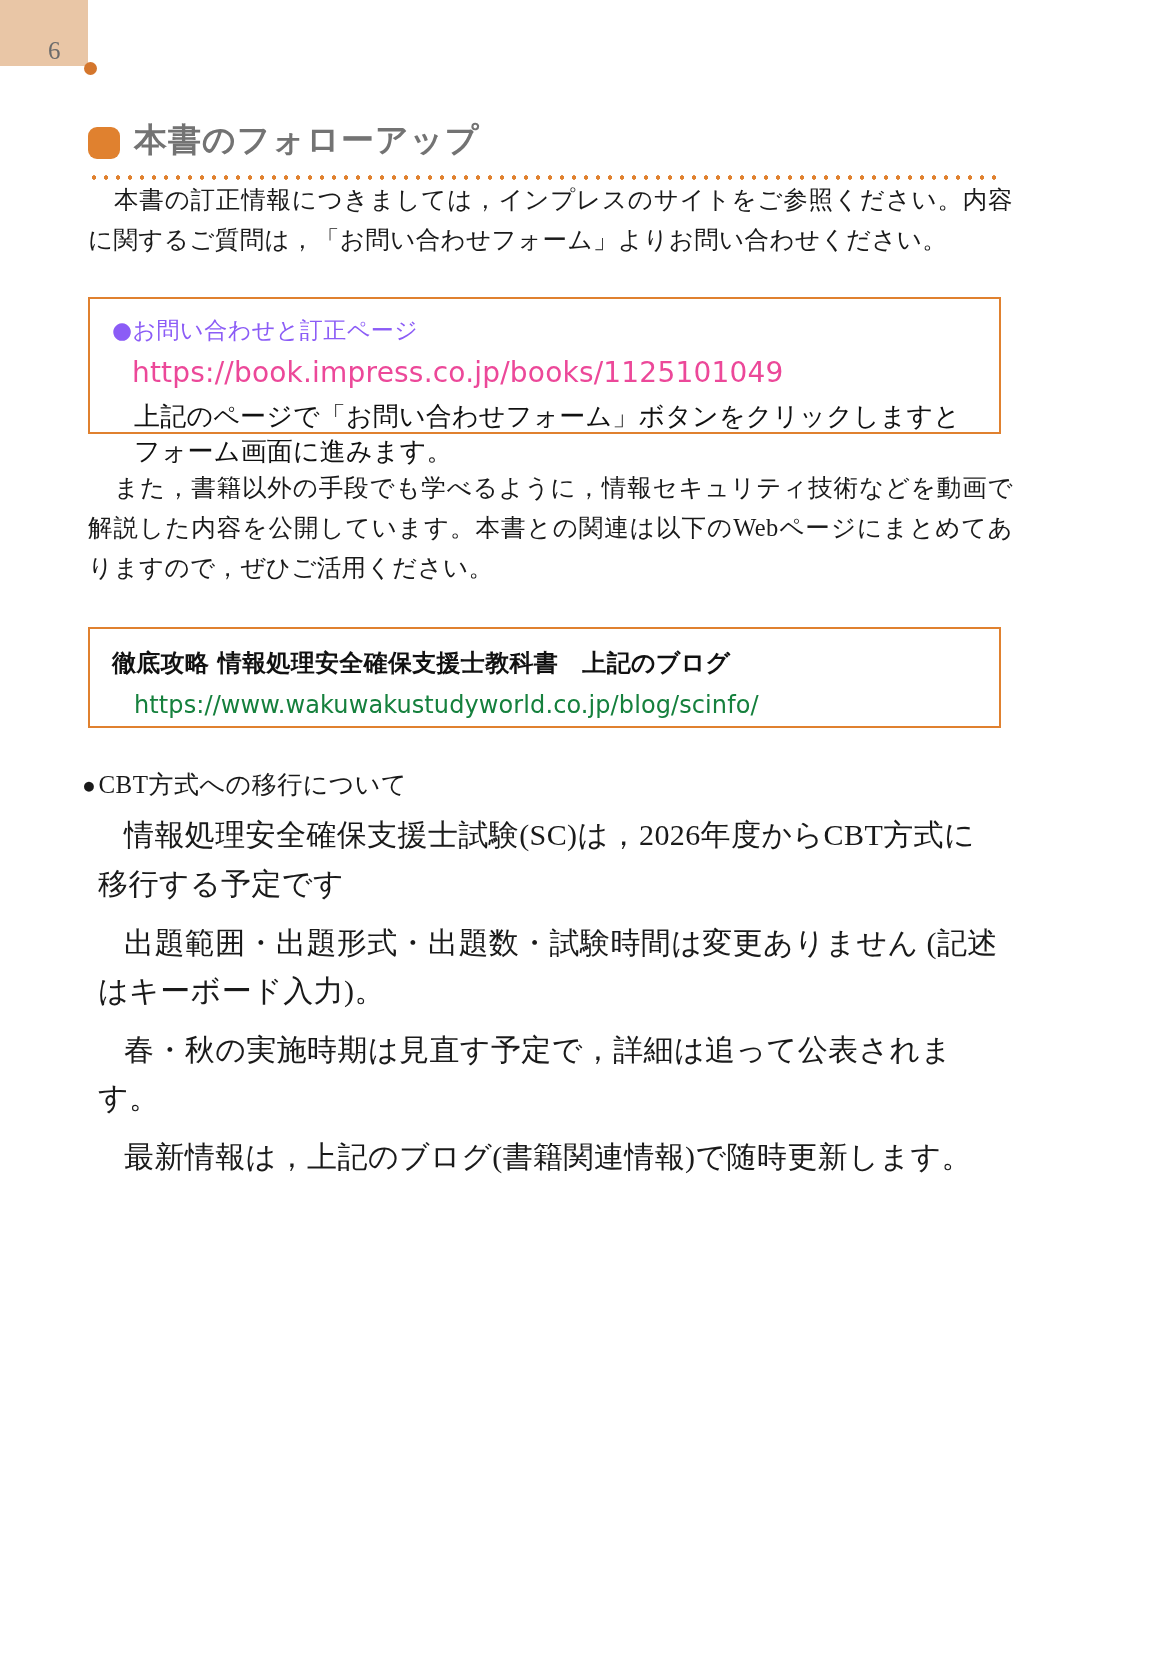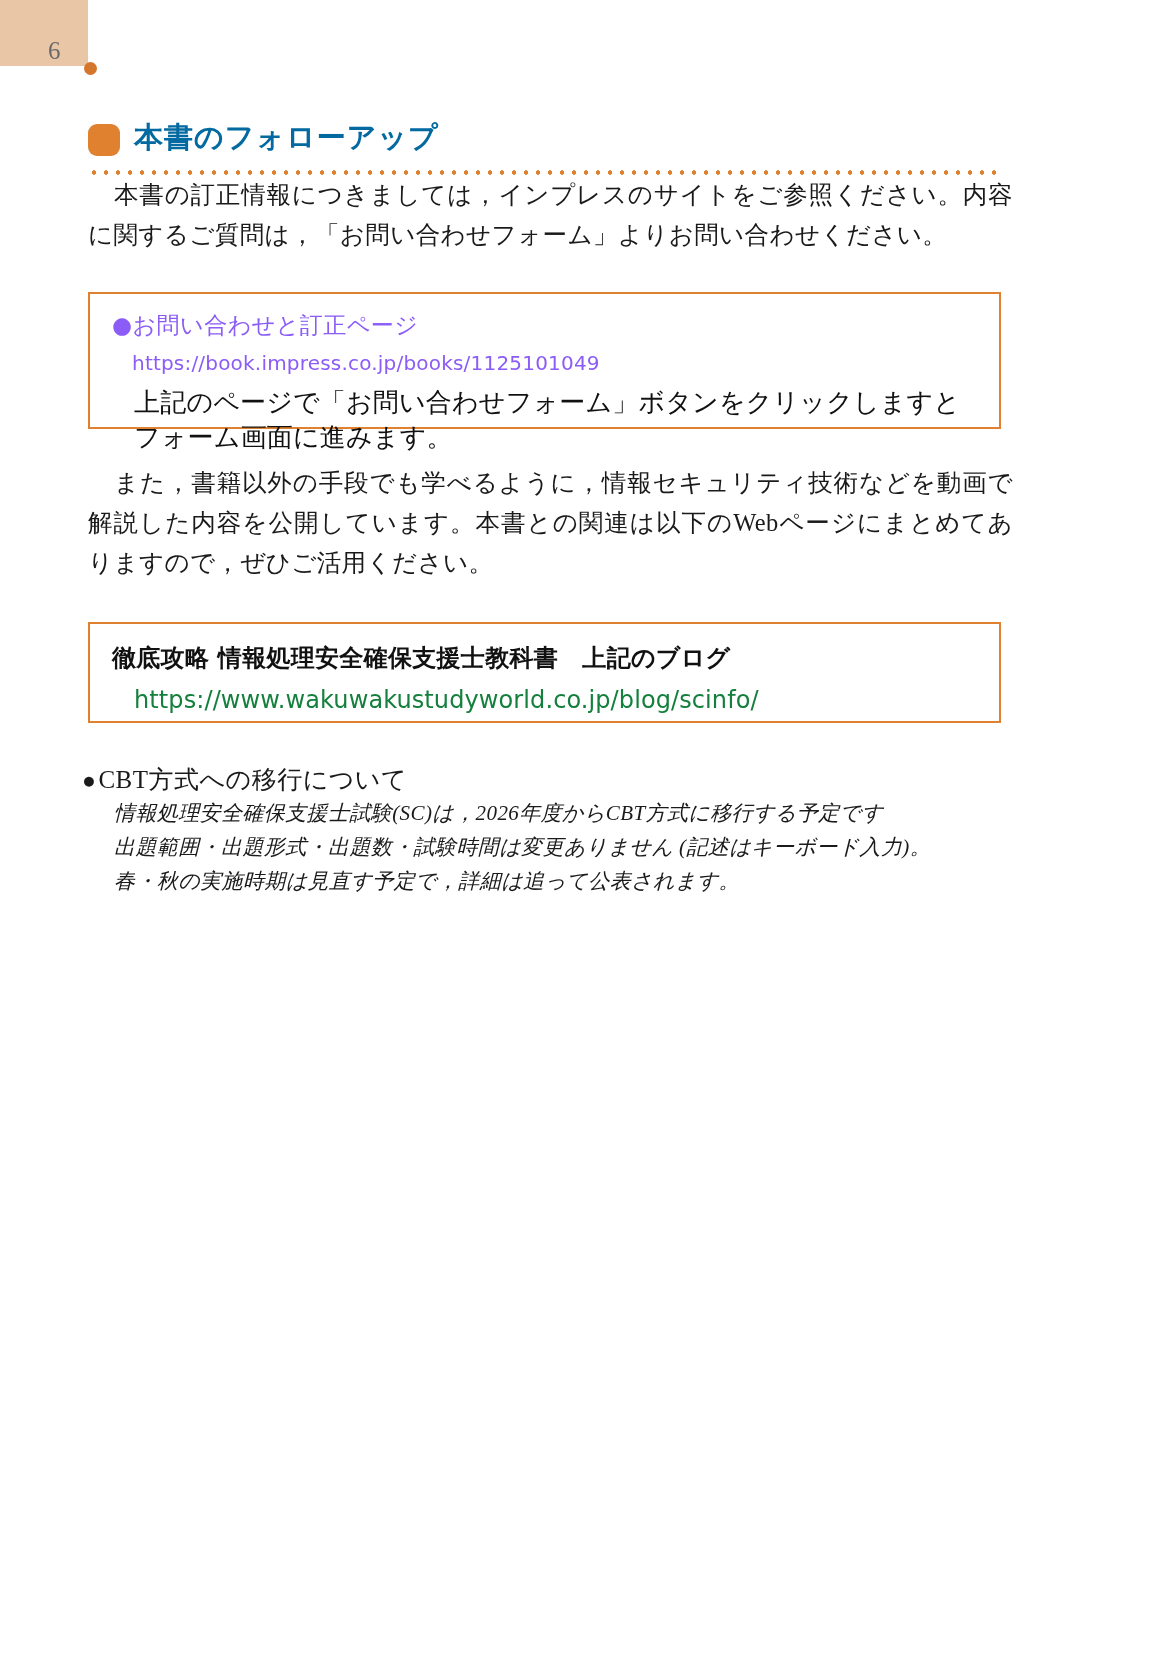--- a/index.html
+++ b/index.html
@@ -70,9 +70,9 @@
   .heading-text {
     font-family: Liberation Sans, sans-serif;
     font-weight: bold;
-    font-size: 29px;
+    font-size: 33px;
     letter-spacing: 1px;
-    color: #0369a1;
+    color: #737373;
   }
   .dotted-rule {
     margin-top: 12px;

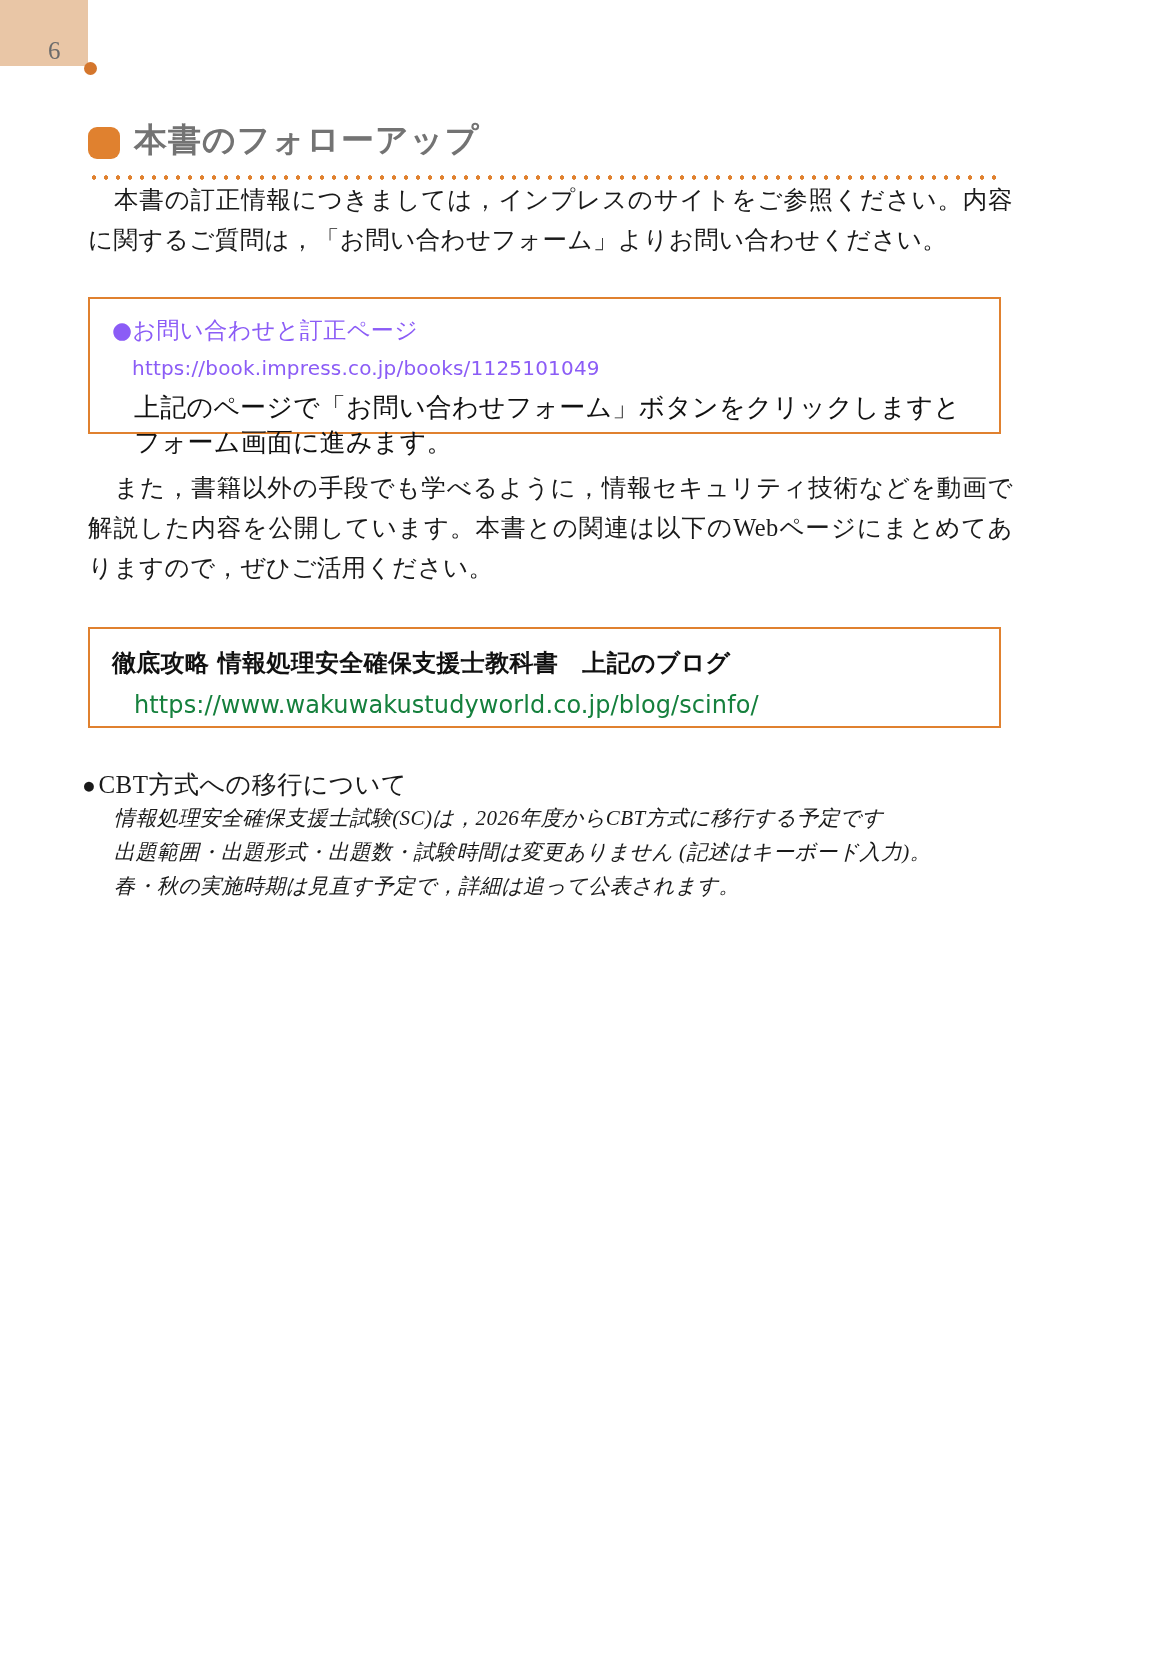--- a/index.html
+++ b/index.html
@@ -114,8 +114,8 @@
   }
   .box-url {
     font-family: "DejaVu Sans", sans-serif;
-    font-size: 20px;
-    color: #8b5cf6;
+    font-size: 28px;
+    color: #ec4899;
     margin-top: 10px;
     margin-left: 20px;
     letter-spacing: 0.2px;

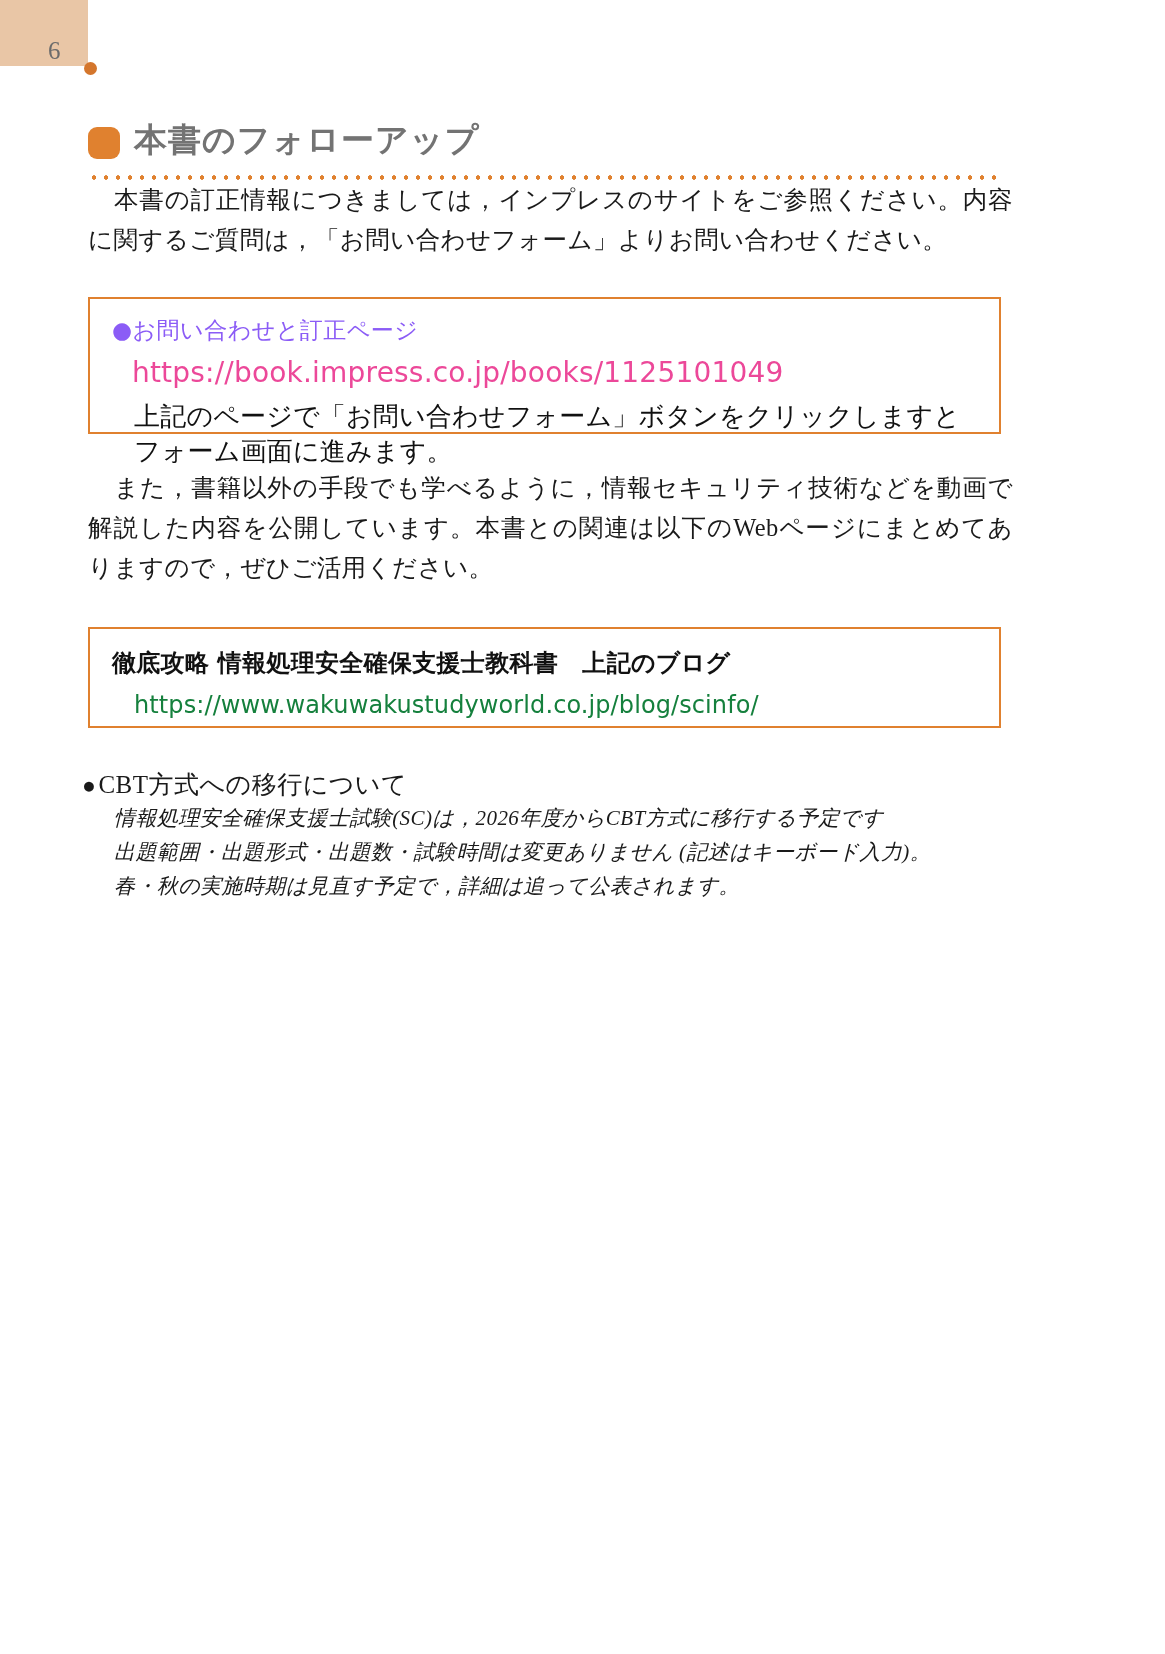--- a/index.html
+++ b/index.html
@@ -164,11 +164,10 @@
   }
   .cbt-line {
     font-family: "Liberation Serif", serif;
-    font-size: 21px;
+    font-size: 30px;
     line-height: 1.62;
-    margin: 0;
+    margin: 10px;
     letter-spacing: 0.4px;
-    font-style: italic;
   }
   .cbt-line.indent { text-indent: 26px; }
 </style>

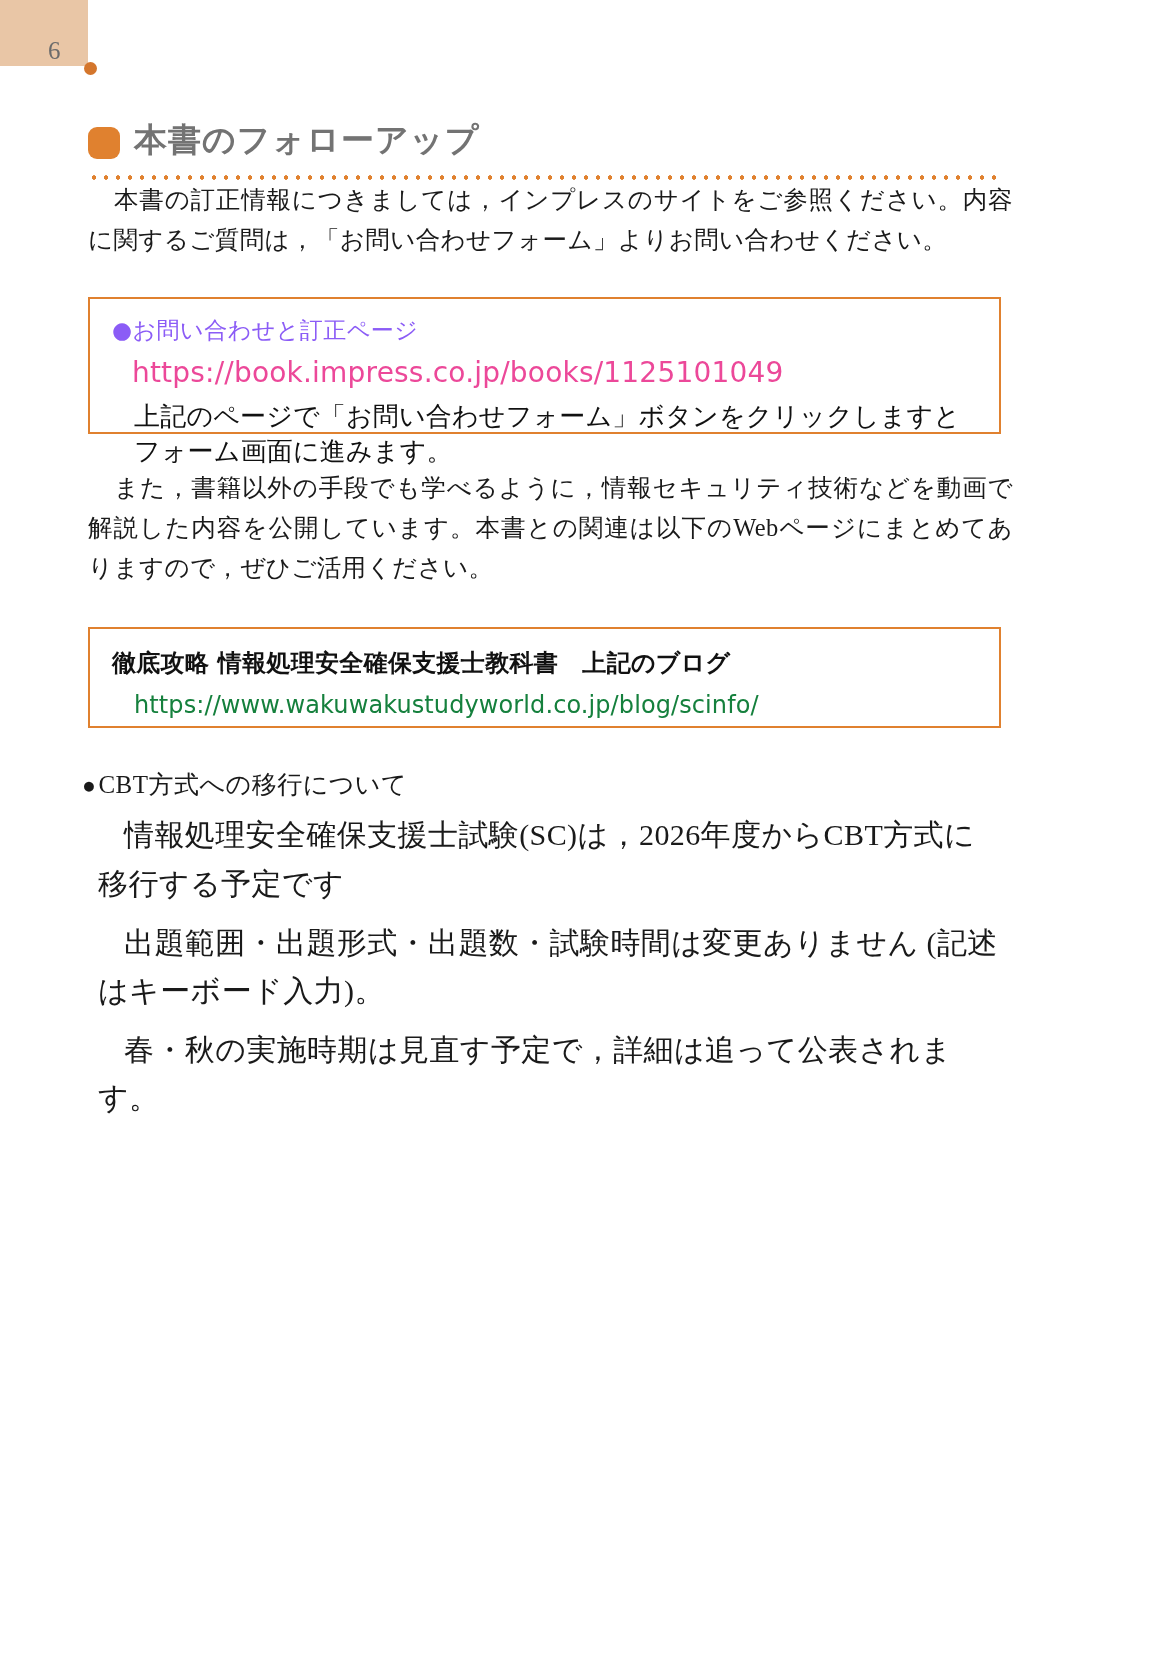--- a/index.html
+++ b/index.html
@@ -208,6 +208,7 @@
   <p class="cbt-line indent">情報処理安全確保支援士試験(SC)は，2026年度からCBT方式に移行する予定です</p>
   <p class="cbt-line indent">出題範囲・出題形式・出題数・試験時間は変更ありません (記述はキーボード入力)。</p>
   <p class="cbt-line indent">春・秋の実施時期は見直す予定で，詳細は追って公表されます。</p>
+  <p class="cbt-line indent">最新情報は，上記のブログ(書籍関連情報)で随時更新します。</p>
 
 </div>
 

